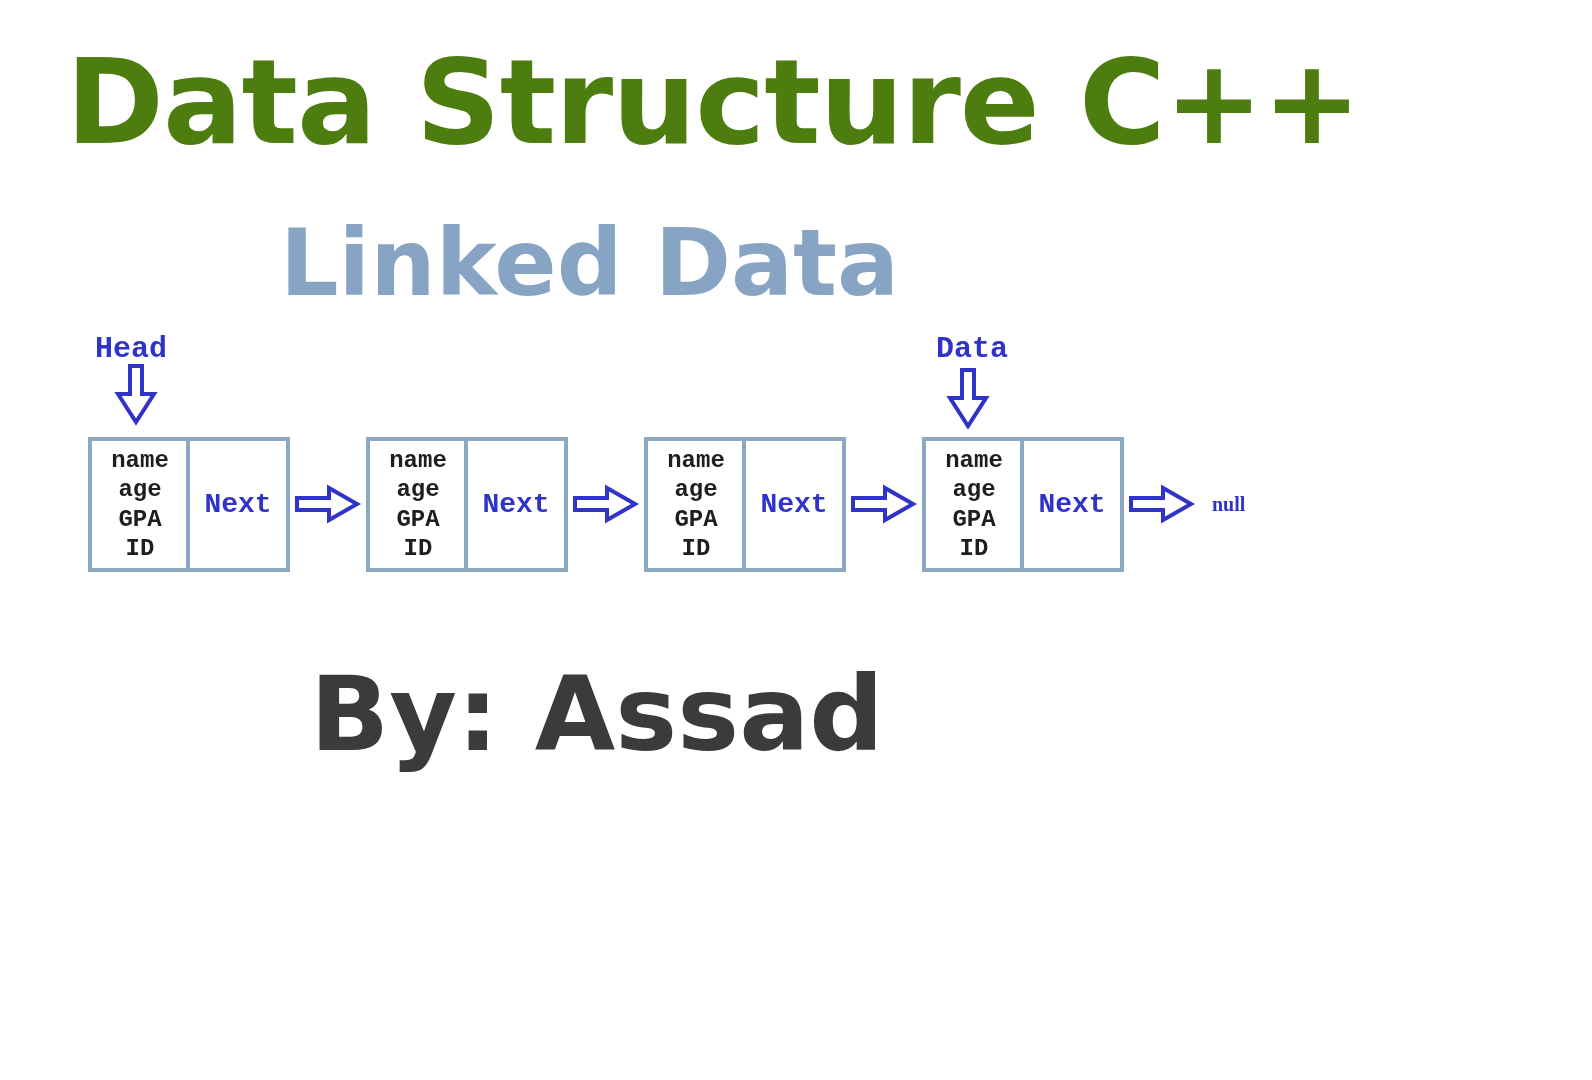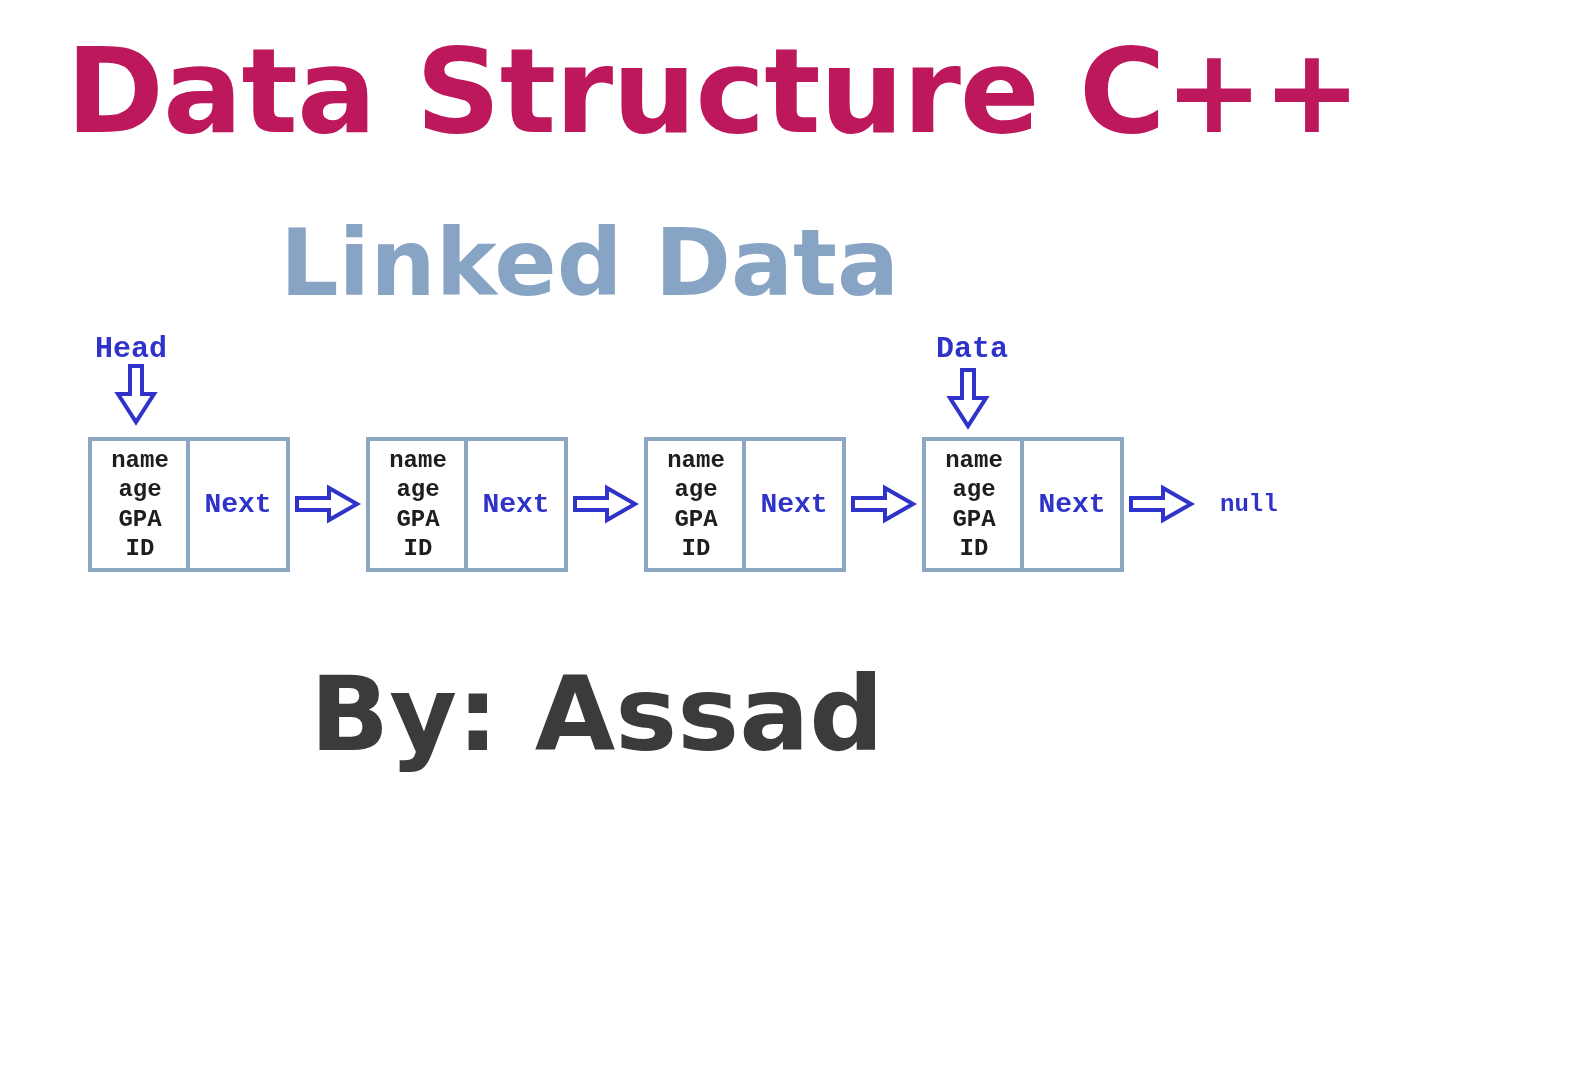--- a/index.html
+++ b/index.html
@@ -21,10 +21,10 @@
   .title {
     position: absolute;
     left: 66px;
-    top: 22px;
+    top: 33px;
     font-size: 118px;
     font-weight: 700;
-    color: #be185d;
+    color: #4d7c0f;
     letter-spacing: -1px;
     white-space: nowrap;
   }

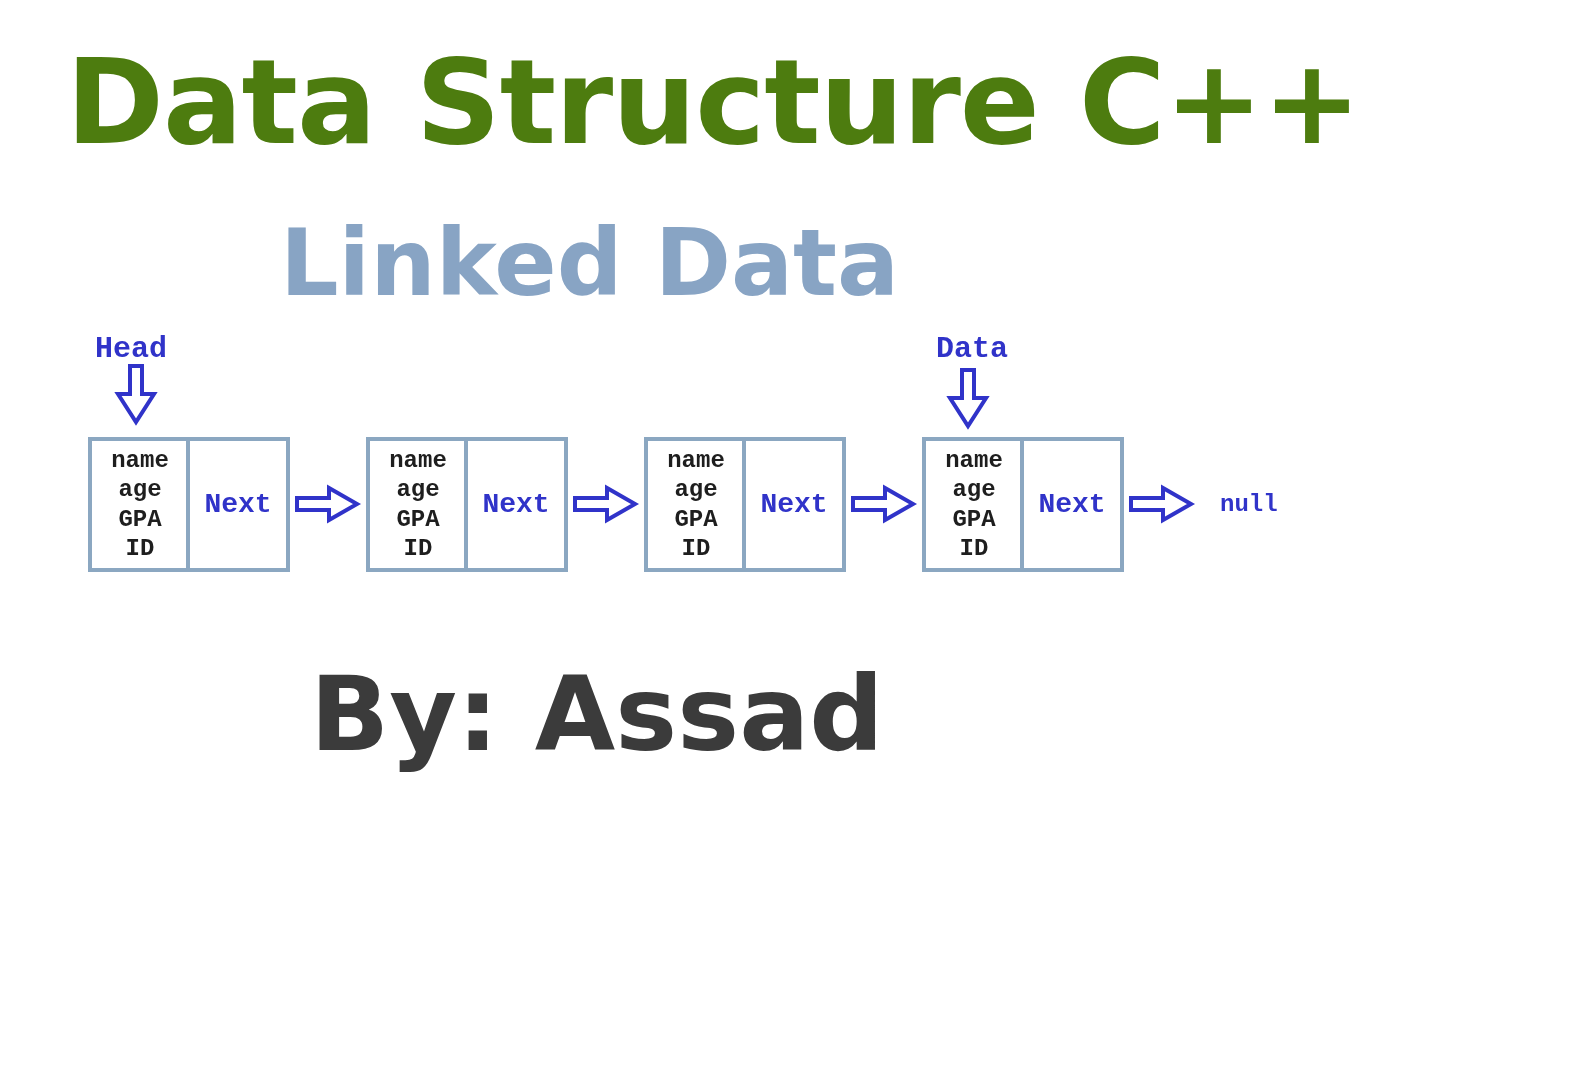--- a/index.html
+++ b/index.html
@@ -130,11 +130,11 @@
   .harrow svg { overflow: visible; }
 
   .null-label {
-    font-family: Liberation Mono, monospace;
-    font-weight: 700;
-    font-size: 24px;
+    font-family: Liberation Serif, serif;
+    font-weight: 700;
+    font-size: 20px;
     color: #3033c9;
-    margin-left: 20px;
+    margin-left: 12px;
   }
 </style>
 </head>

